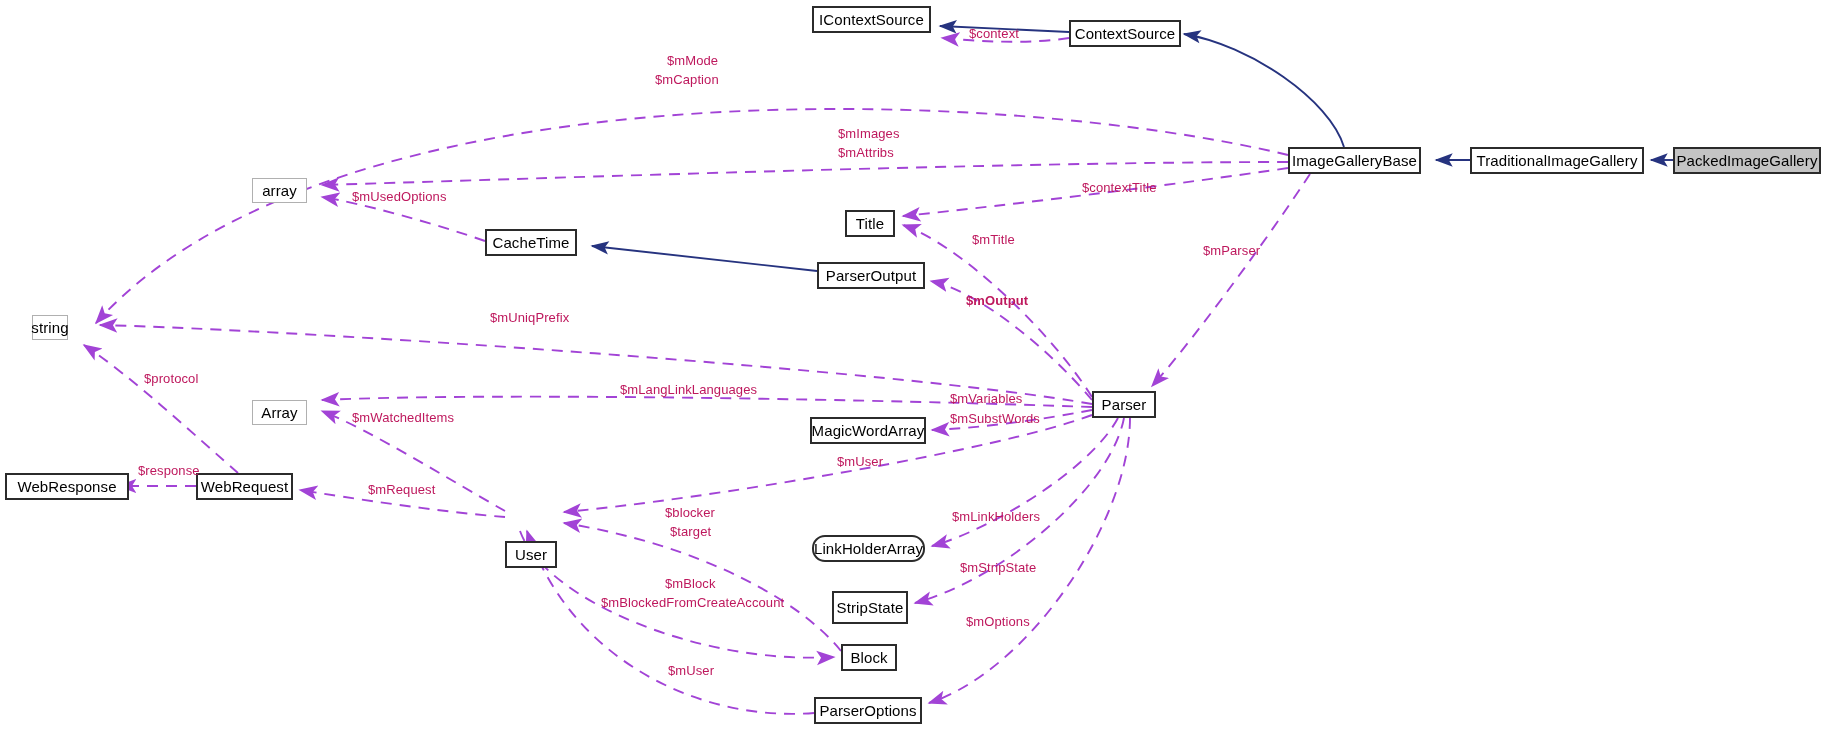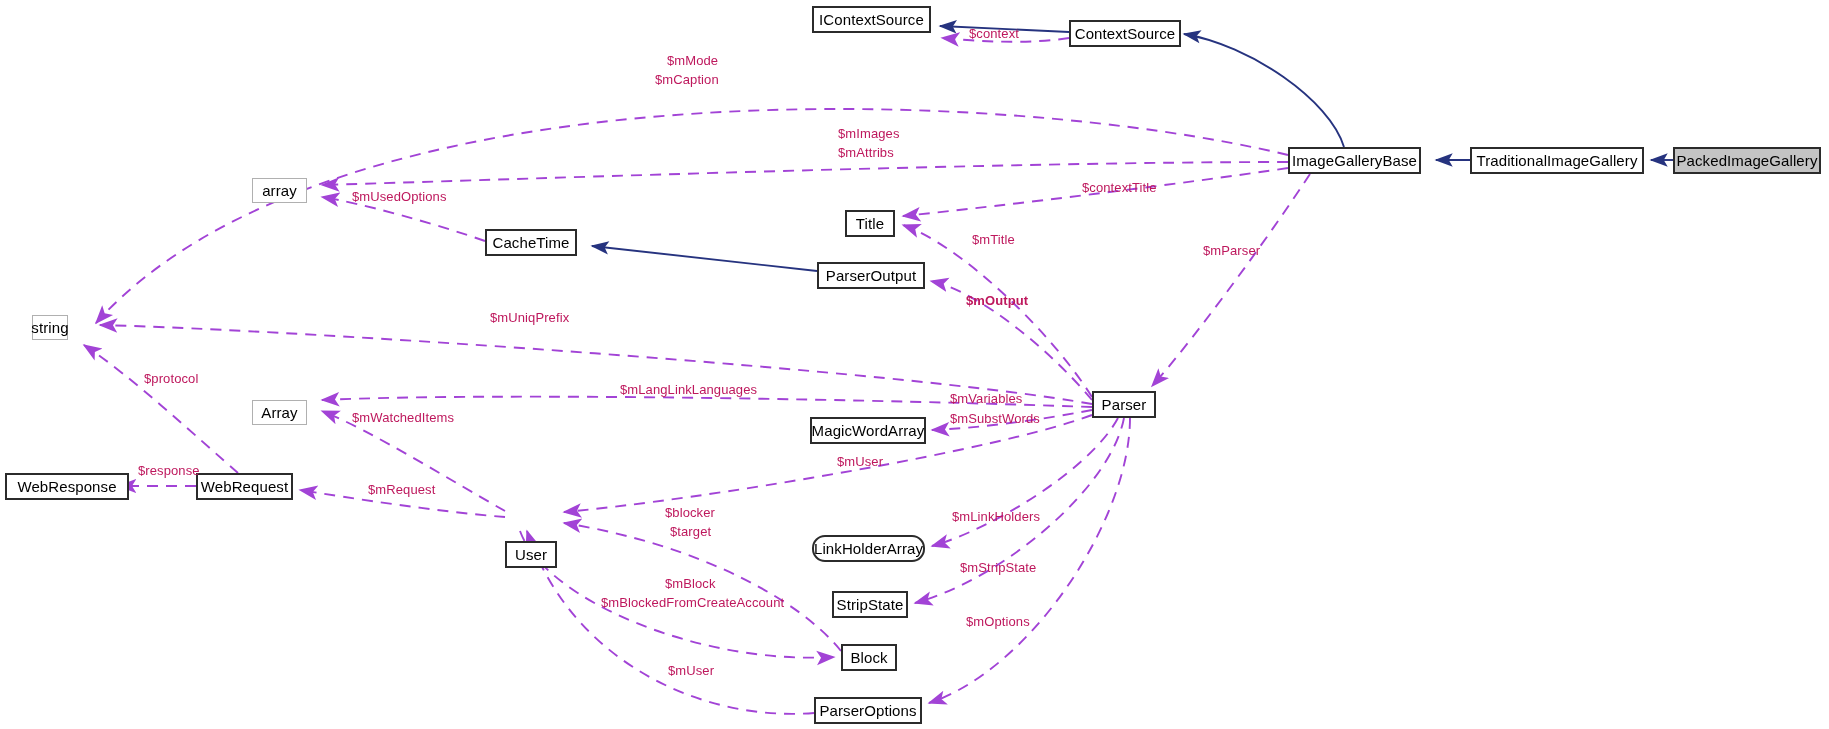--- a/index.html
+++ b/index.html
@@ -154,7 +154,7 @@
   <div class="node class" style="left:812px;top:535px;width:113px;height:27px;border-radius:13px;">
     <span>LinkHolderArray</span>
   </div>
-  <div class="node class" style="left:832px;top:591px;width:76px;height:27px;">
+  <div class="node class" style="left:832px;top:591px;width:76px;height:33px;">
     <span>StripState</span>
   </div>
   <div class="node class" style="left:841px;top:644px;width:56px;height:27px;">

